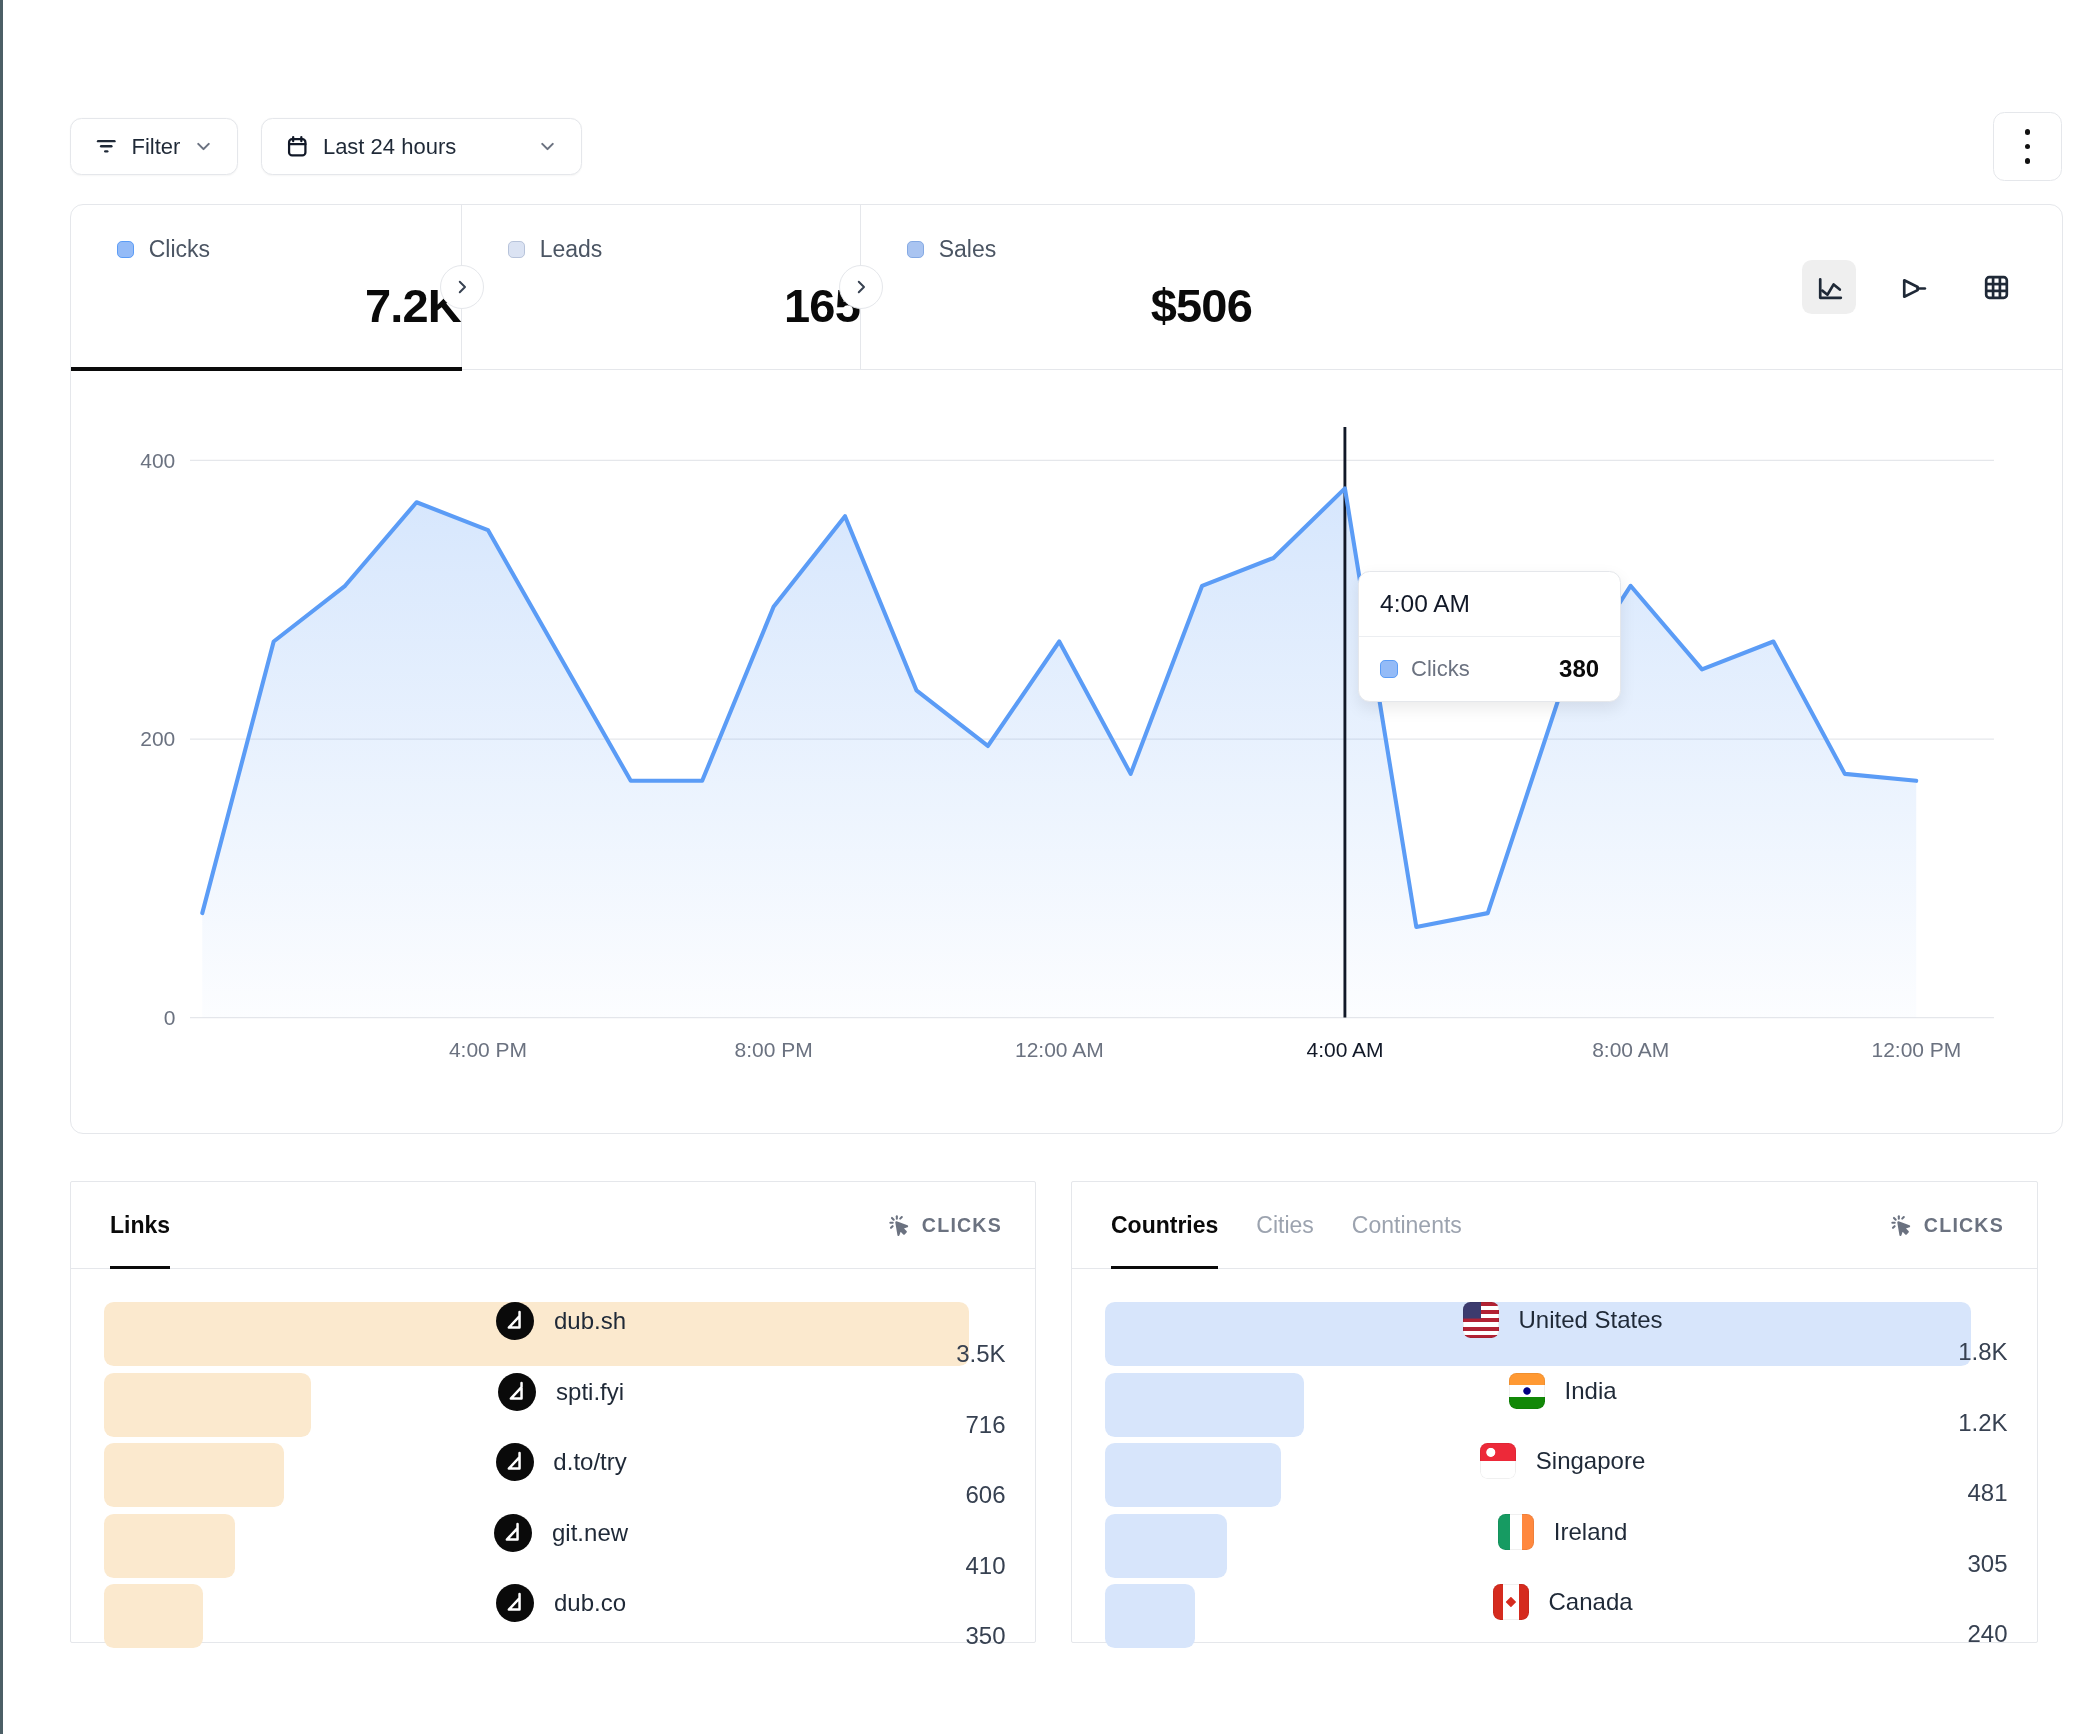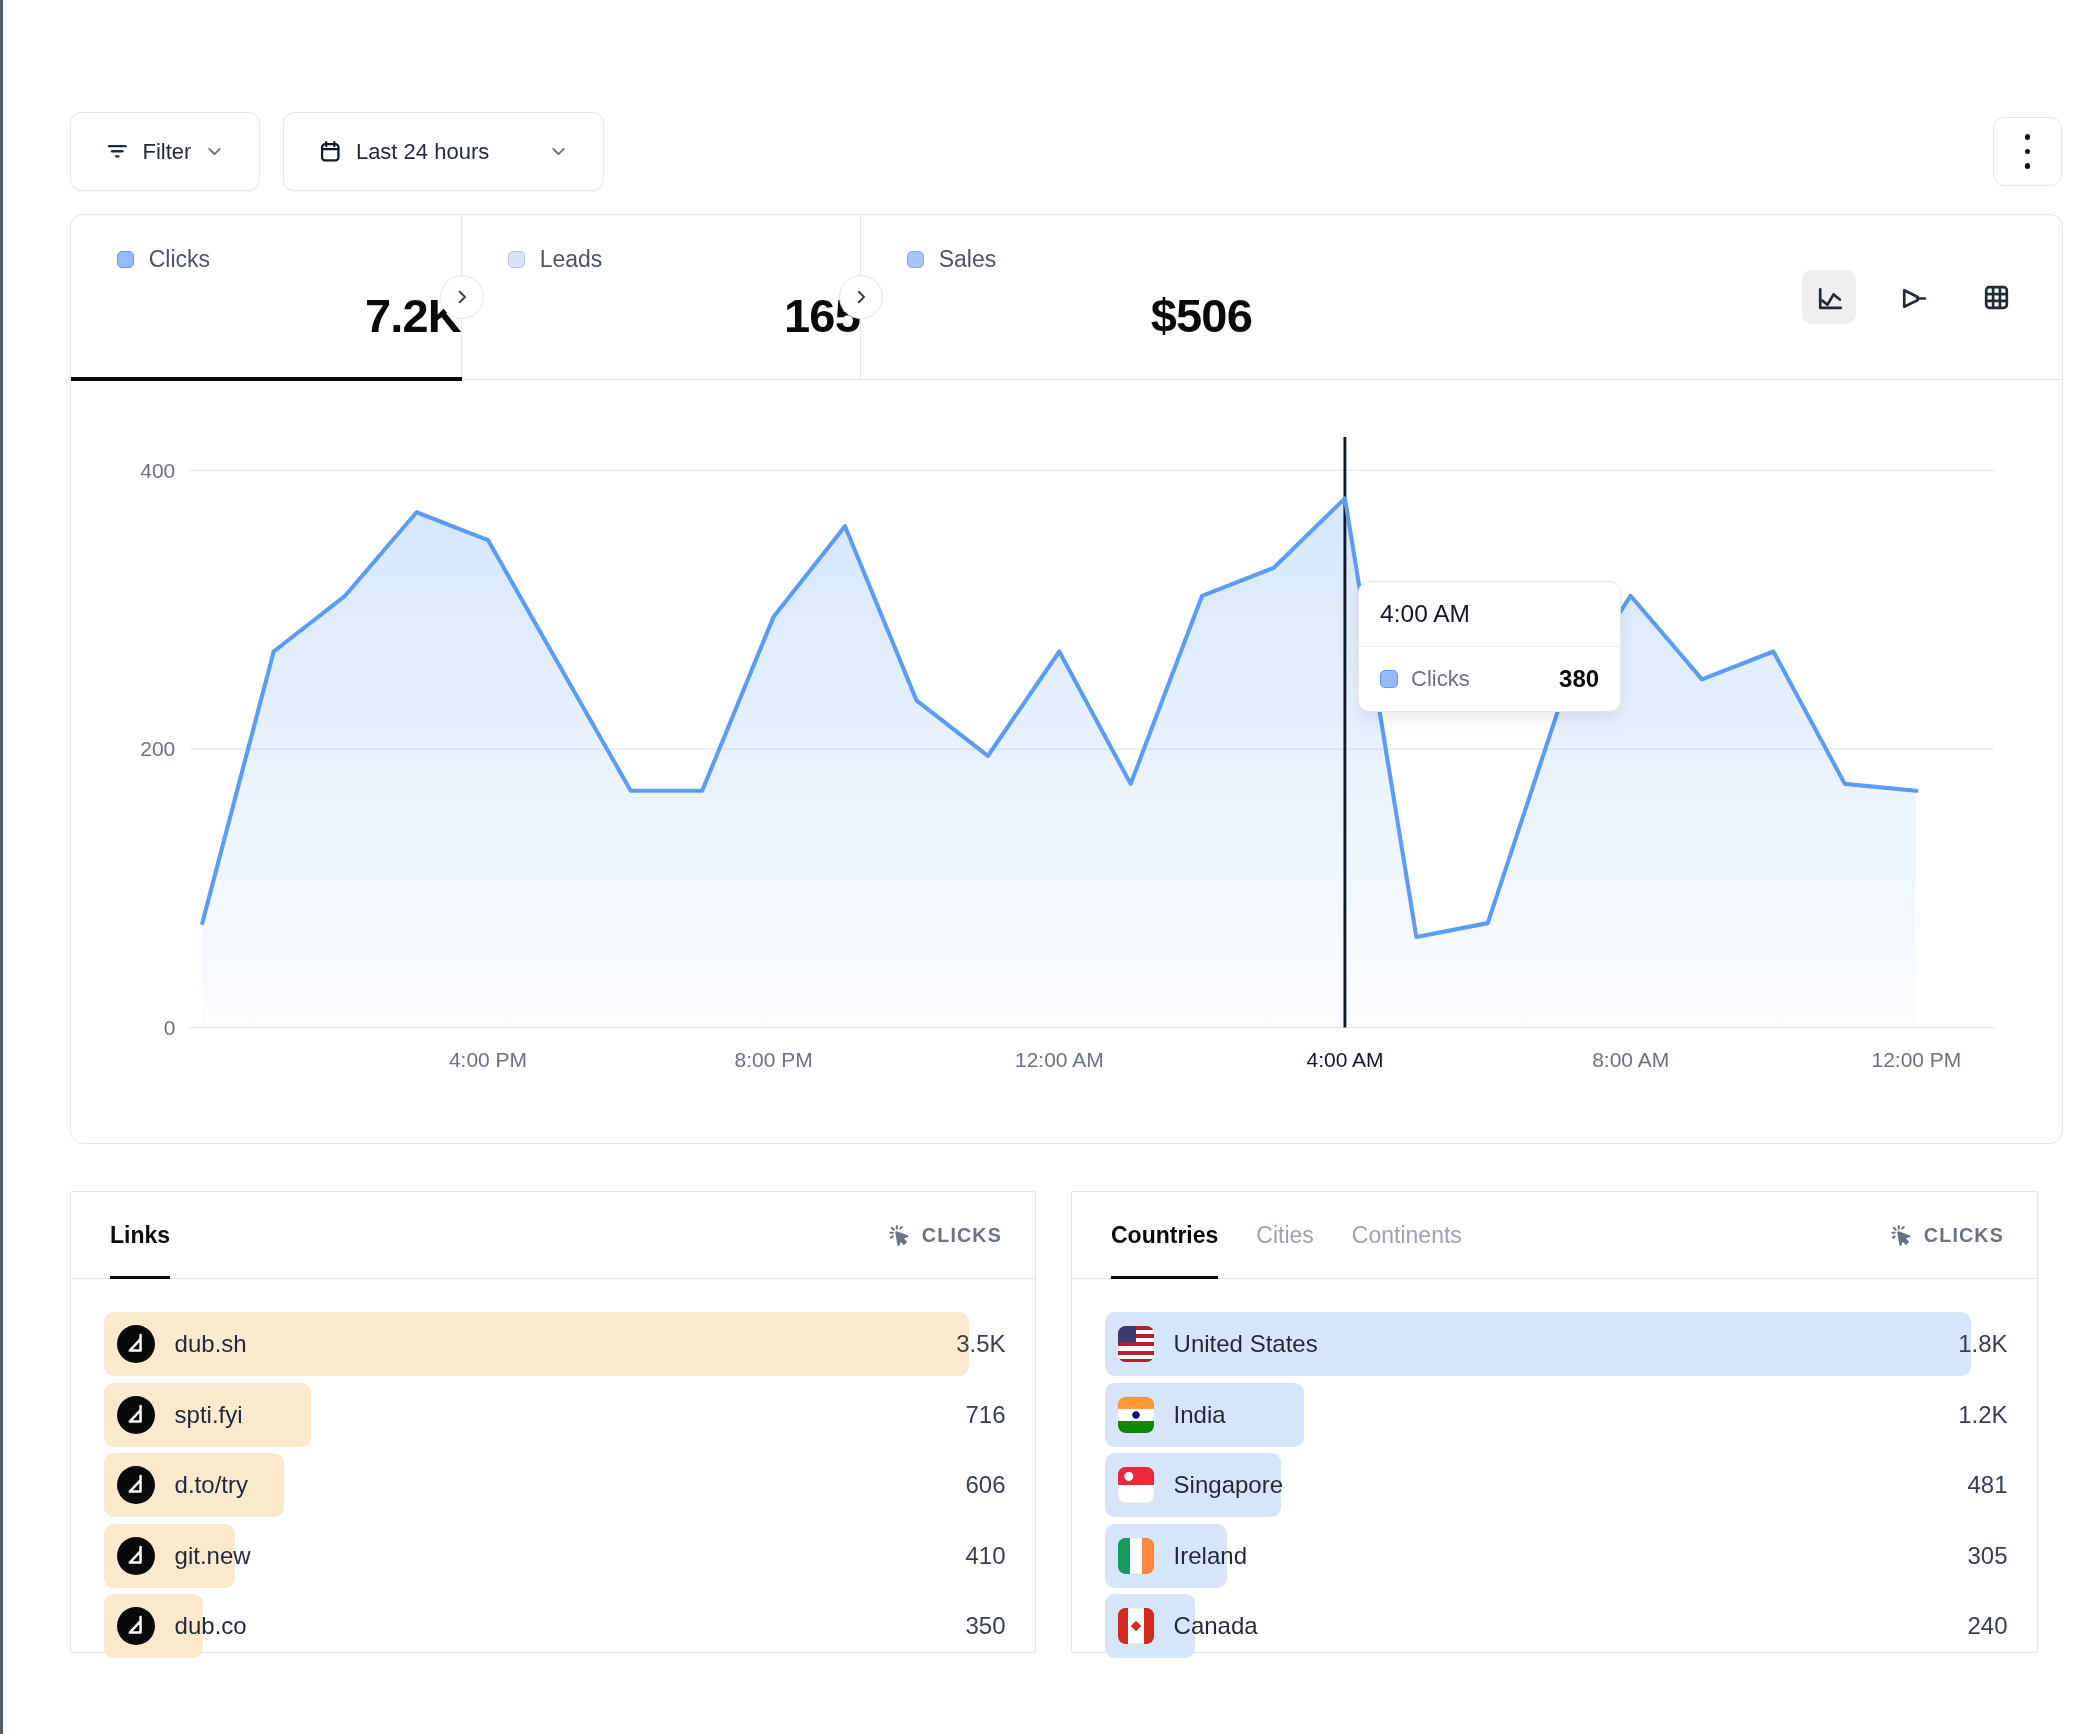--- a/index.html
+++ b/index.html
@@ -17,7 +17,7 @@
   .toolbar { margin-top:51px; display:flex; align-items:center; }
   .btn {
     display:flex; align-items:center; gap:13px; background:#fff;
-    border:1.2px solid #e5e7eb; border-radius:11.5px; height:79px; padding:0 34px;
+    border:1.2px solid #e5e7eb; border-radius:11.5px; height:57px; padding:0 23px;
     font-size:22px; font-weight:500; color:#1f2937; cursor:pointer;
     box-shadow:0 0.8px 1.6px rgba(0,0,0,0.04);
   }

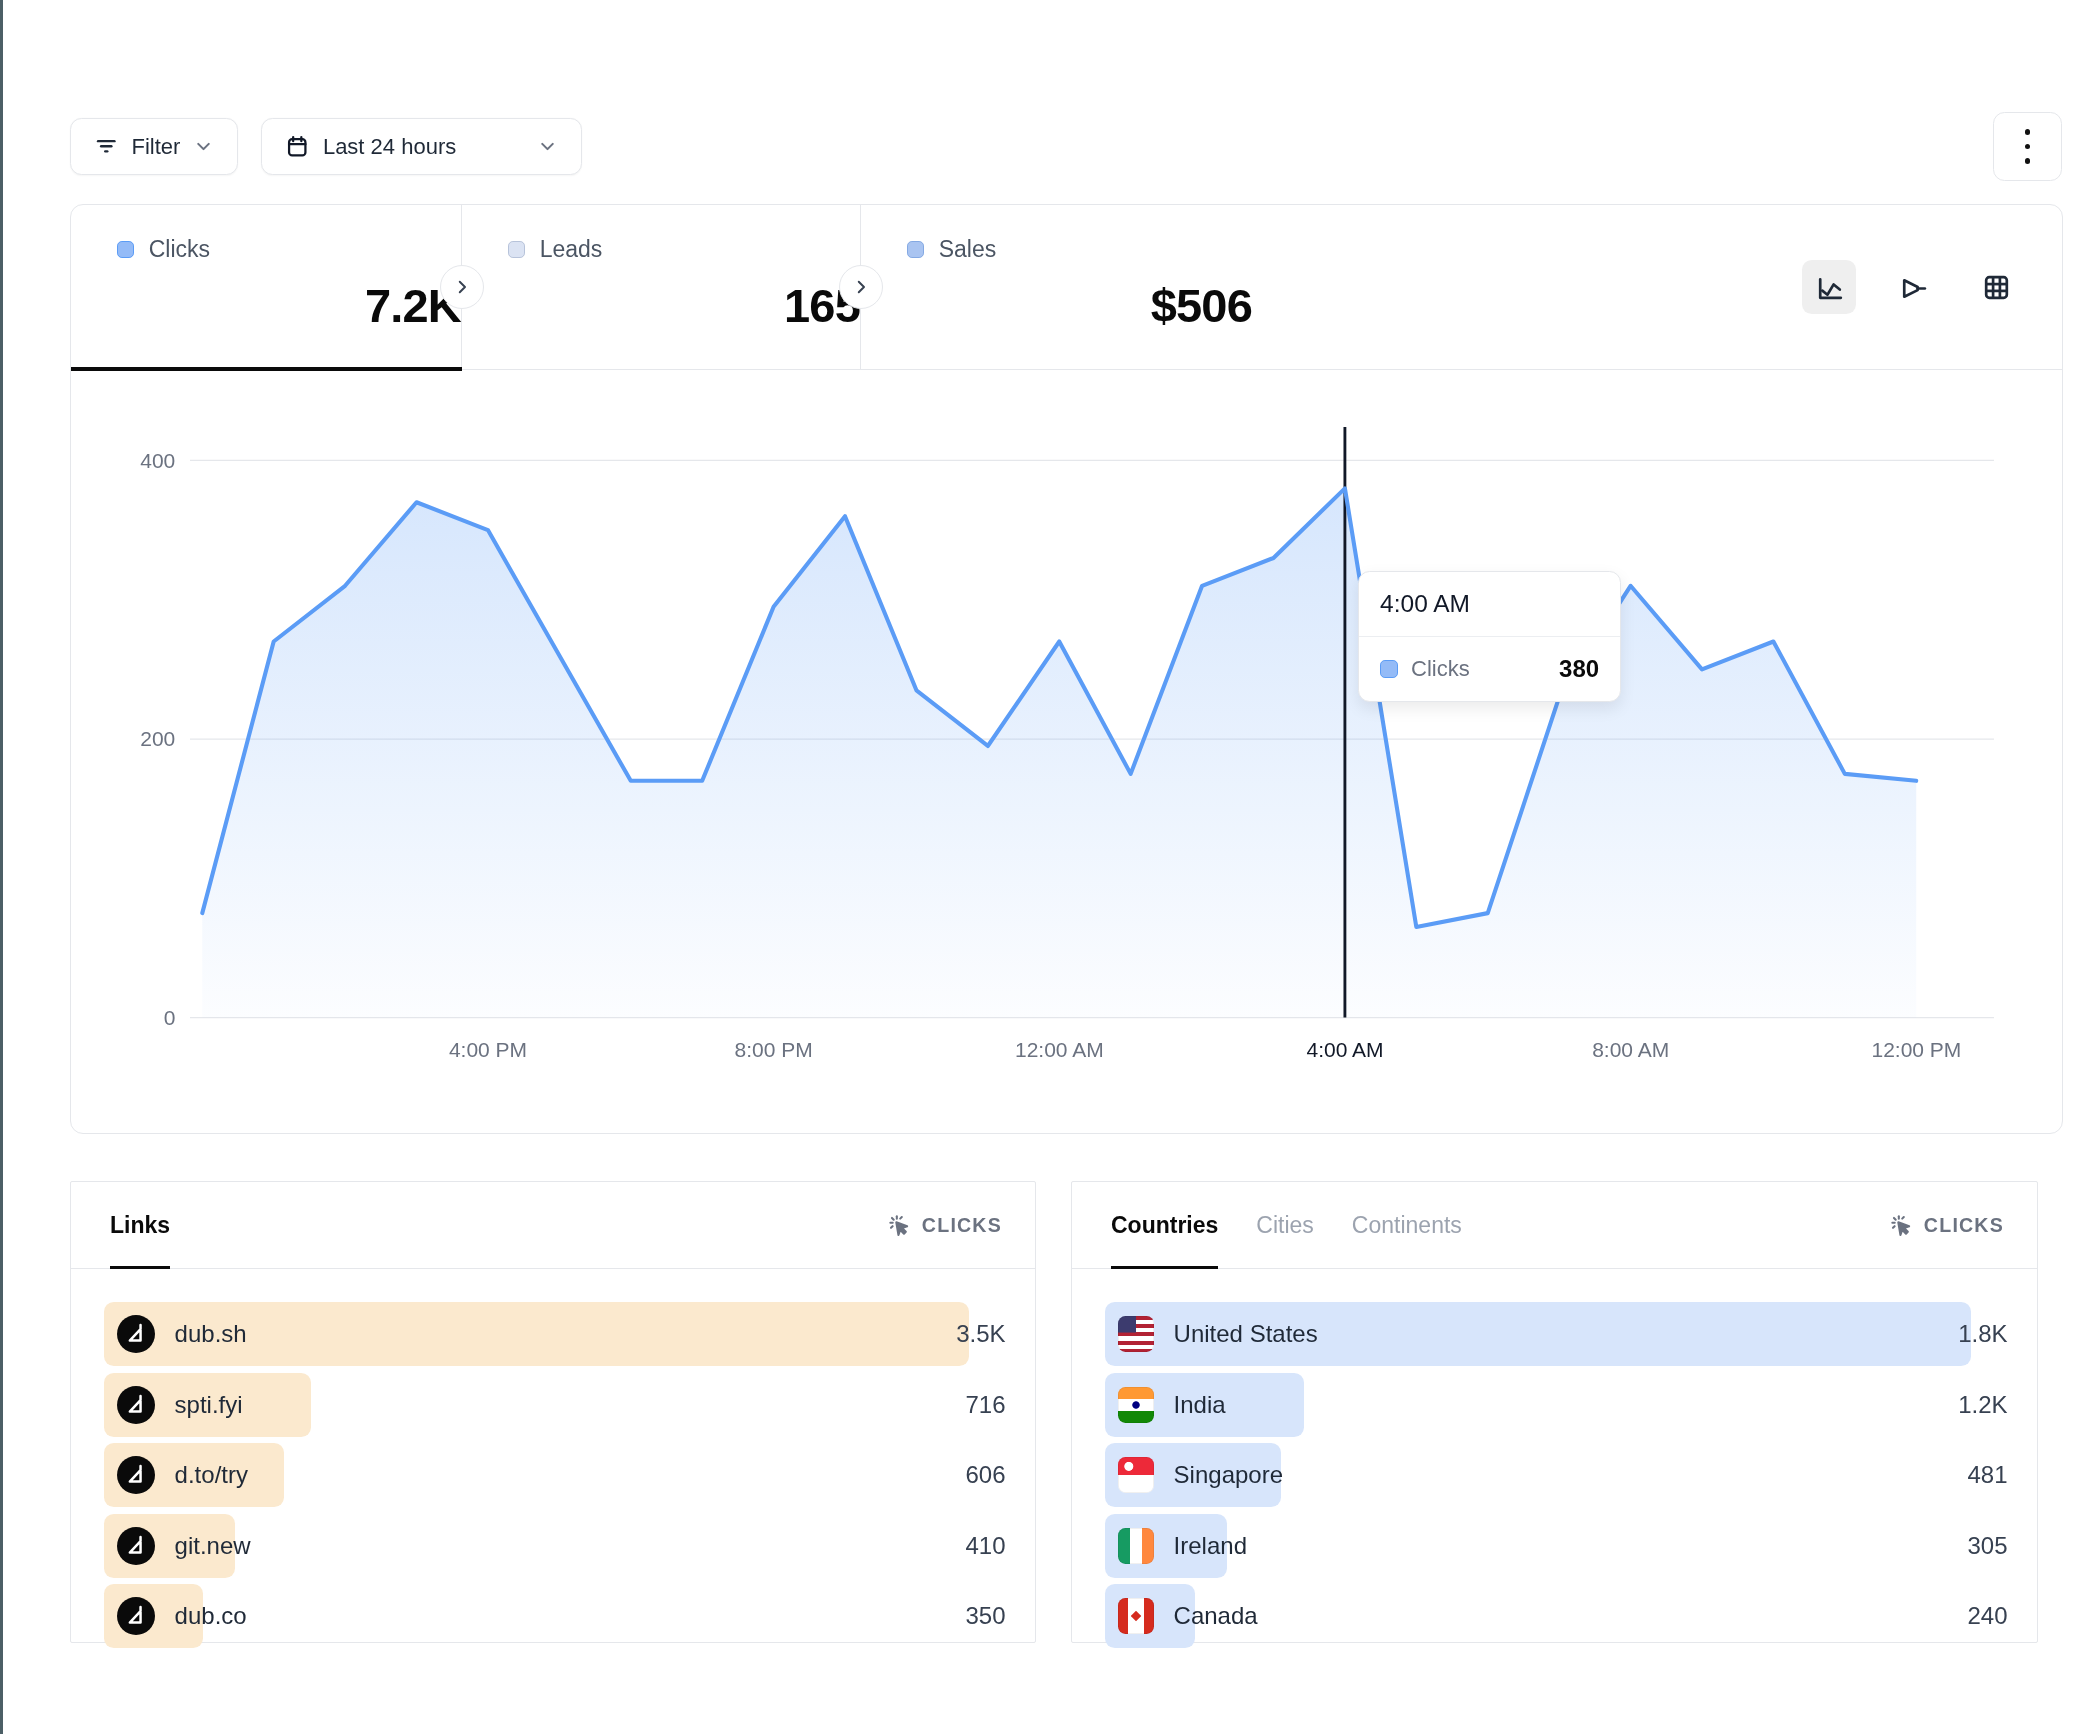--- a/index.html
+++ b/index.html
@@ -89,7 +89,7 @@
   .panel-tab.active::after { content:""; position:absolute; left:0; right:0; bottom:-0.8px; height:3.3px; background:#0a0a0a; }
   .panel-metric { margin-left:auto; display:flex; align-items:center; gap:9.8px; font-size:19.6px; font-weight:600; letter-spacing:1.2px; color:#6b7280; }
   .panel-body { padding:33px 29.5px 0 33px; }
-  .list-row { position:relative; height:64px; margin-bottom:6.5px; display:flex; align-items:center; cursor:pointer; }
+  .list-row { position:relative; height:64px; margin-bottom:6.5px; display:flex; align-items:center; cursor:pointer;flex-direction:column; }
   .list-bar { position:absolute; left:0; top:0; bottom:0; border-radius:9.8px; }
   .bar-peach { background:#fbe9ce; }
   .bar-blue  { background:#d7e5fb; }

